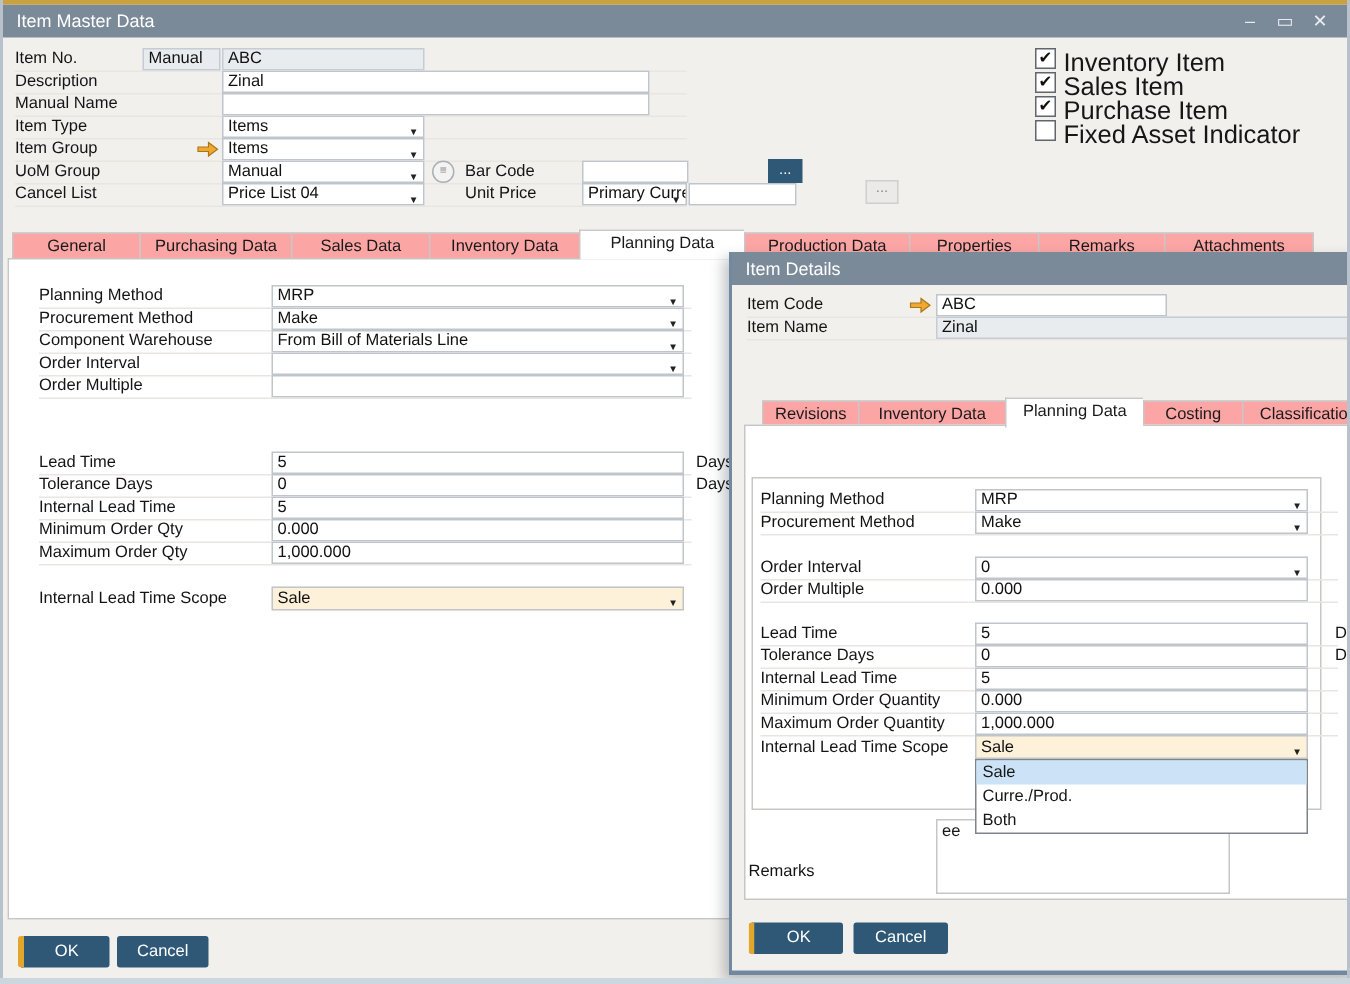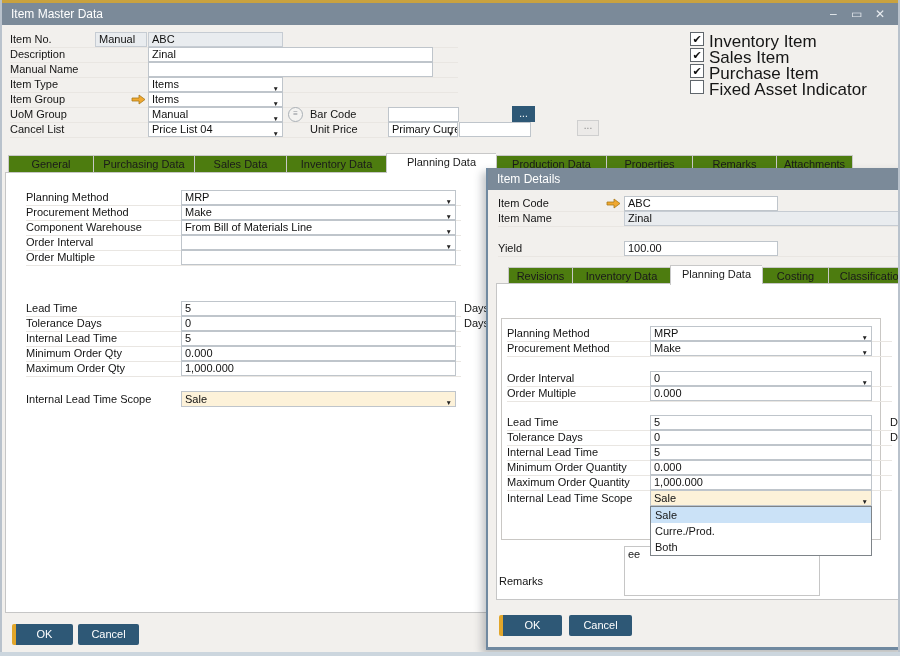--- a/index.html
+++ b/index.html
@@ -35,7 +35,7 @@
   
   .tabstrip{position:absolute;display:flex;align-items:flex-end}
   .tab{box-sizing:border-box;height:18px;line-height:17px;text-align:center;font-size:11px;
-       background:#4d7c0f;border:1px solid #c8c8c8;border-right:none;color:#1a1a1a;
+       background:#fca5a5;border:1px solid #c8c8c8;border-right:none;color:#1a1a1a;
        white-space:nowrap;overflow:hidden}
   .tab:last-child{border-right:1px solid #c8c8c8}
   .tab.active{background:#fff;height:20px;border-bottom:none;position:relative;z-index:4}

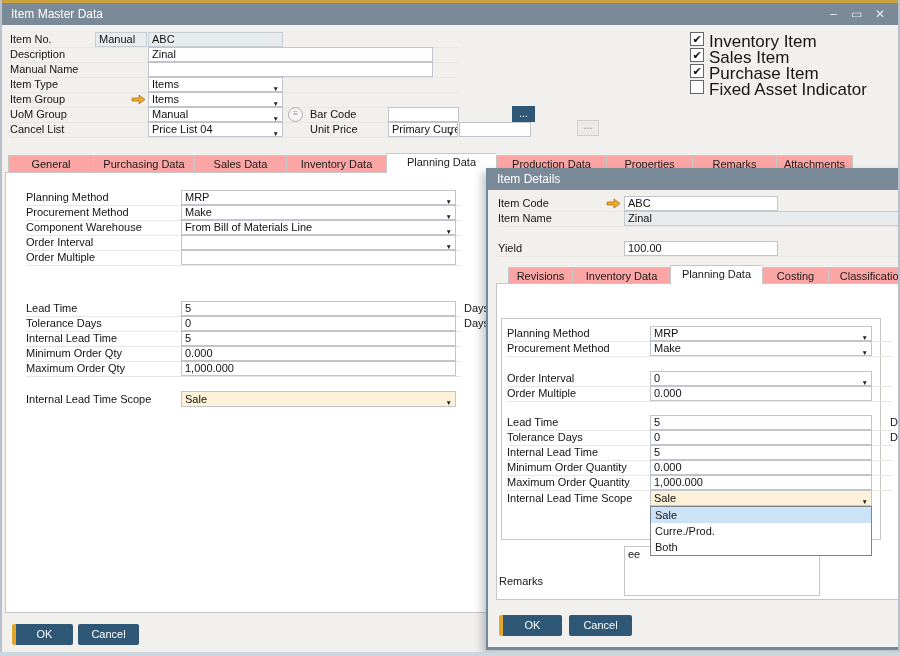--- a/index.html
+++ b/index.html
@@ -147,7 +147,7 @@
   <div class="tab" style="width:110px">Production Data</div>
   <div class="tab" style="width:86px">Properties</div>
   <div class="tab" style="width:84px">Remarks</div>
-  <div class="tab" style="width:77px">Attachments</div>
+  <div class="tab" style="width:100px">Attachments</div>
 </div>
 
 <div class="panel" style="left:5px;top:172px;width:890px;height:441px">

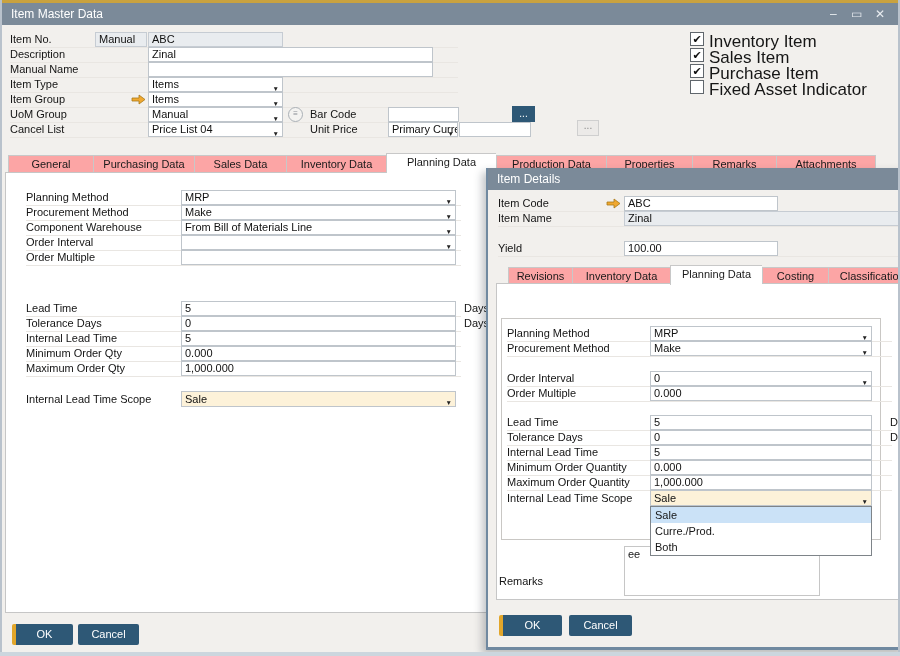--- a/index.html
+++ b/index.html
@@ -218,10 +218,6 @@
     <span class="lbl" style="left:0">Item Name</span>
     <div class="fld gray" style="left:126px;width:290px">Zinal</div>
   </div>
-  <div class="prow rowline" style="left:10px;top:73px;width:402px">
-    <span class="lbl" style="left:0">Yield</span>
-    <div class="fld" style="left:126px;width:154px">100.00</div>
-  </div>
 
   <div class="tabstrip" style="left:20px;top:97px;height:20px">
     <div class="tab" style="width:64px">Revisions</div>

